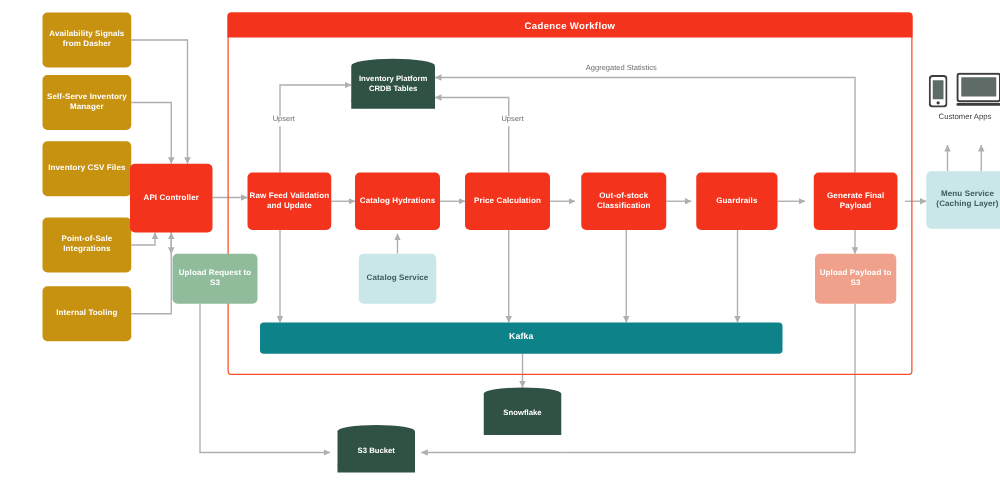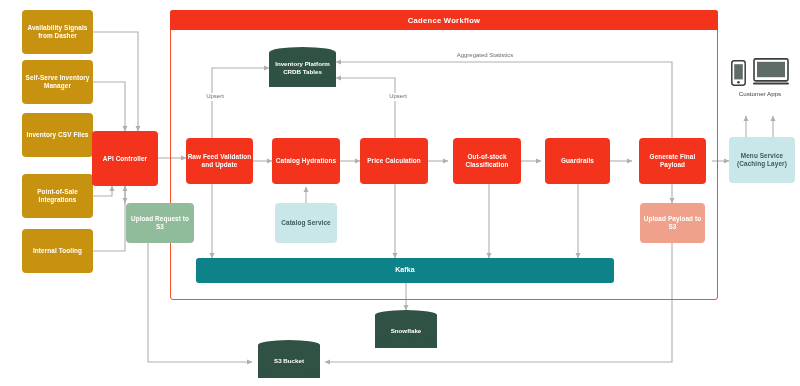--- a/index.html
+++ b/index.html
@@ -5,7 +5,7 @@
   html,body{margin:0;padding:0;background:#ffffff;}
   body{width:800px;height:386px;position:relative;overflow:hidden;
        font-family:"Liberation Sans","DejaVu Sans",sans-serif;}
-  #canvas{position:absolute;left:0;top:0;width:744px;height:386px;}
+  #canvas{position:absolute;left:12px;top:0;width:744px;height:386px;}
   svg.wires{position:absolute;left:0;top:0;width:800px;height:386px;pointer-events:none;}
 
   .node{position:absolute;box-sizing:border-box;display:flex;align-items:center;

